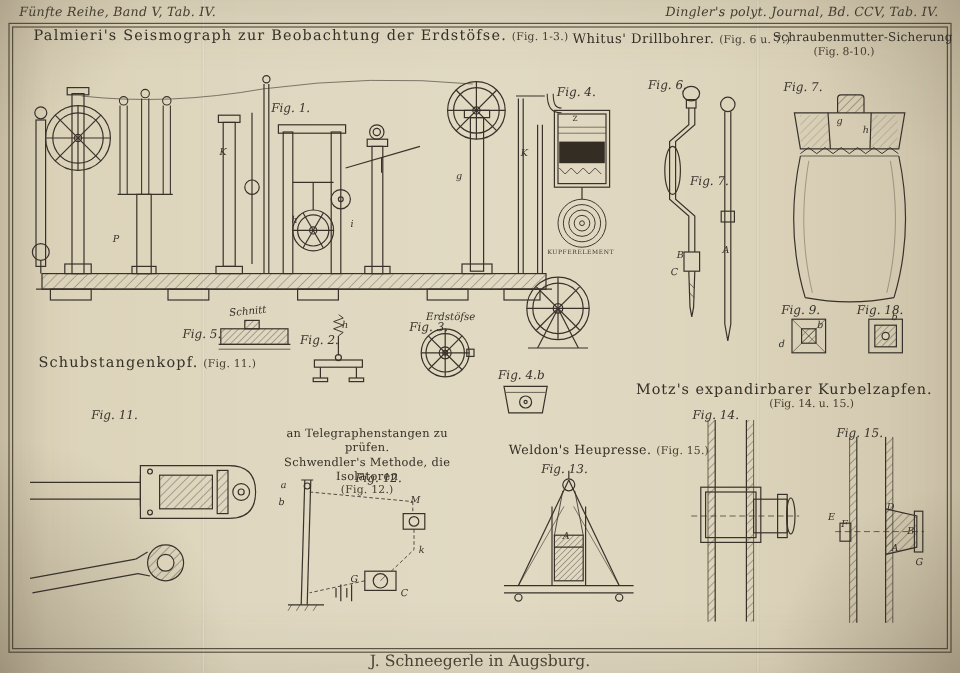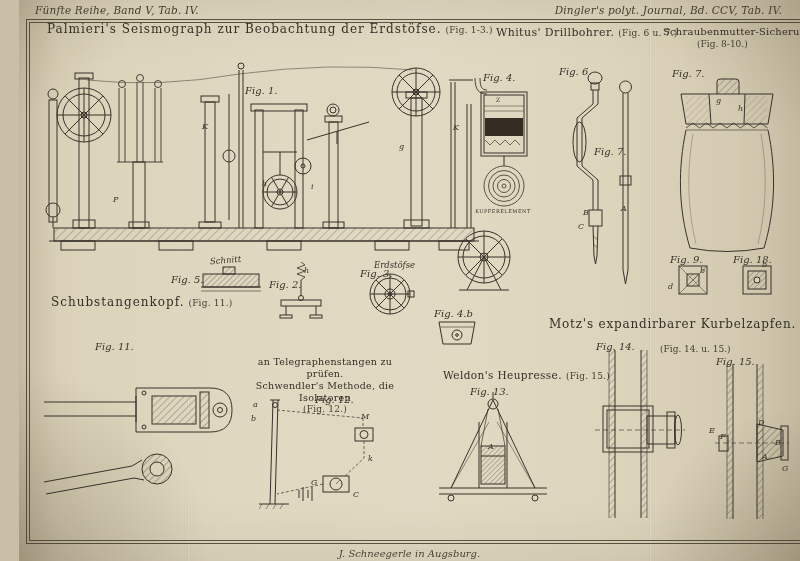--- a/index.html
+++ b/index.html
@@ -21,7 +21,6 @@
         rgba(255,255,245,.04) 75%, rgba(110,95,65,.12) 100%),
       #dcd3ba;
     box-shadow: inset 0 0 60px rgba(95,80,55,.18);
-    margin-left: 19px;
   }
   .crease{position:absolute;top:0;bottom:0;width:3px;pointer-events:none;
     background:linear-gradient(90deg,rgba(110,95,65,.10),rgba(255,255,250,.18),rgba(110,95,65,.08));}

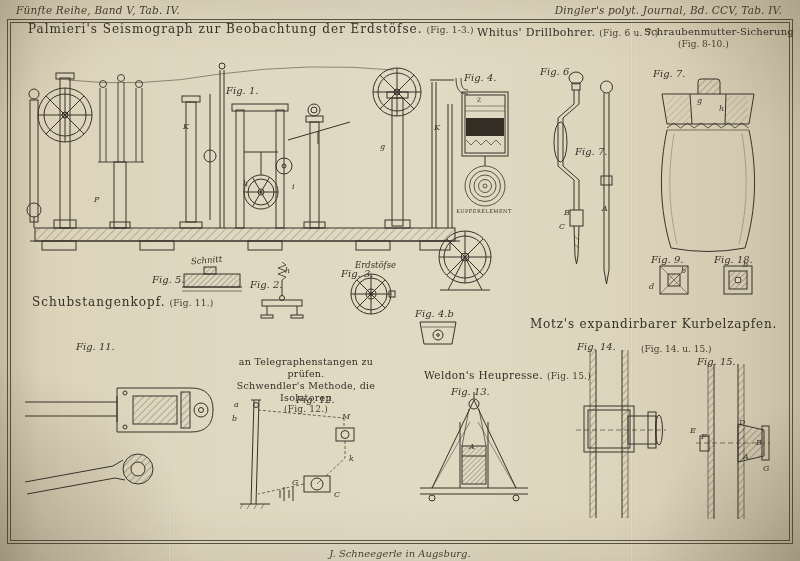--- a/index.html
+++ b/index.html
@@ -80,7 +80,7 @@
   <div class="title" style="left:530px;top:317px;letter-spacing:.8px">
     <span>Motz's expandirbarer Kurbelzapfen.</span>
   </div>
-  <div class="figrefblk" style="left:641px;top:344px">(Fig. 14. u. 15.)</div>
+  <div class="figrefblk" style="left:641px;top:332px">(Fig. 14. u. 15.)</div>
 
   <div class="figlabel" style="left:226px;top:85px">Fig. 1.</div>
   <div class="figlabel" style="left:464px;top:72px">Fig. 4.</div>

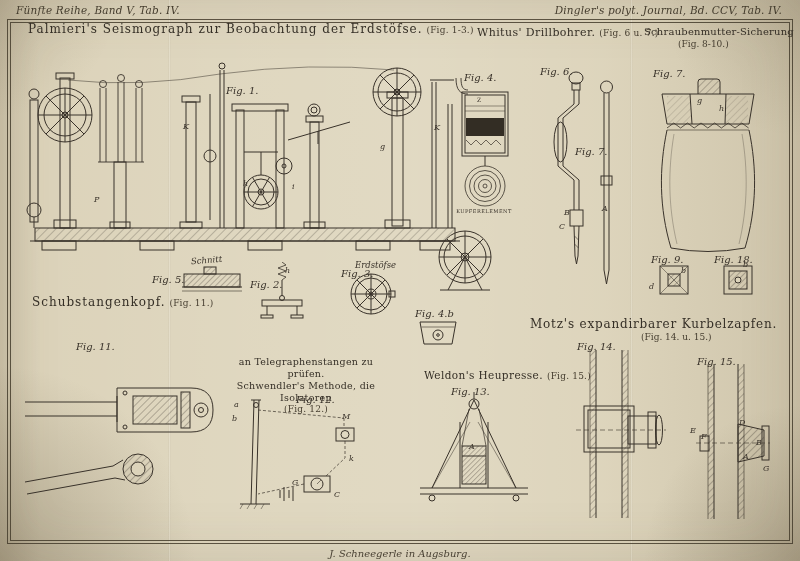--- a/index.html
+++ b/index.html
@@ -35,7 +35,7 @@
   .tiny{position:absolute;font-size:5px;letter-spacing:1px;color:#39322a;white-space:nowrap}
   .fig{position:absolute}
   .fig svg{display:block}
-  .imprint{position:absolute;left:0;right:0;bottom:2px;text-align:center;font-style:italic;font-size:10px;color:#4a4234}
+  .imprint{position:absolute;left:0;right:0;bottom:2px;text-align:center;font-size:13px;color:#4a4234}
   .schwblock{position:absolute;text-align:center;color:#352f26}
   .schwblock .ln{font-size:9.5px;letter-spacing:.3px;line-height:1.25}
 </style>

